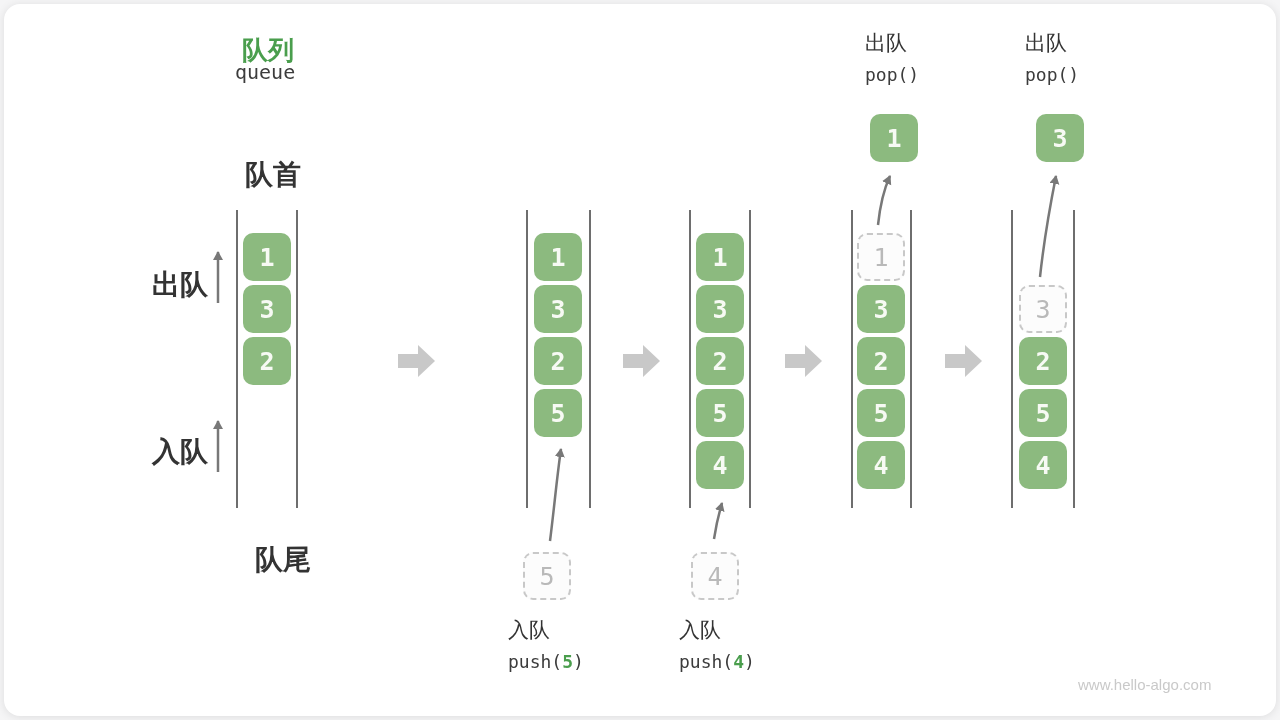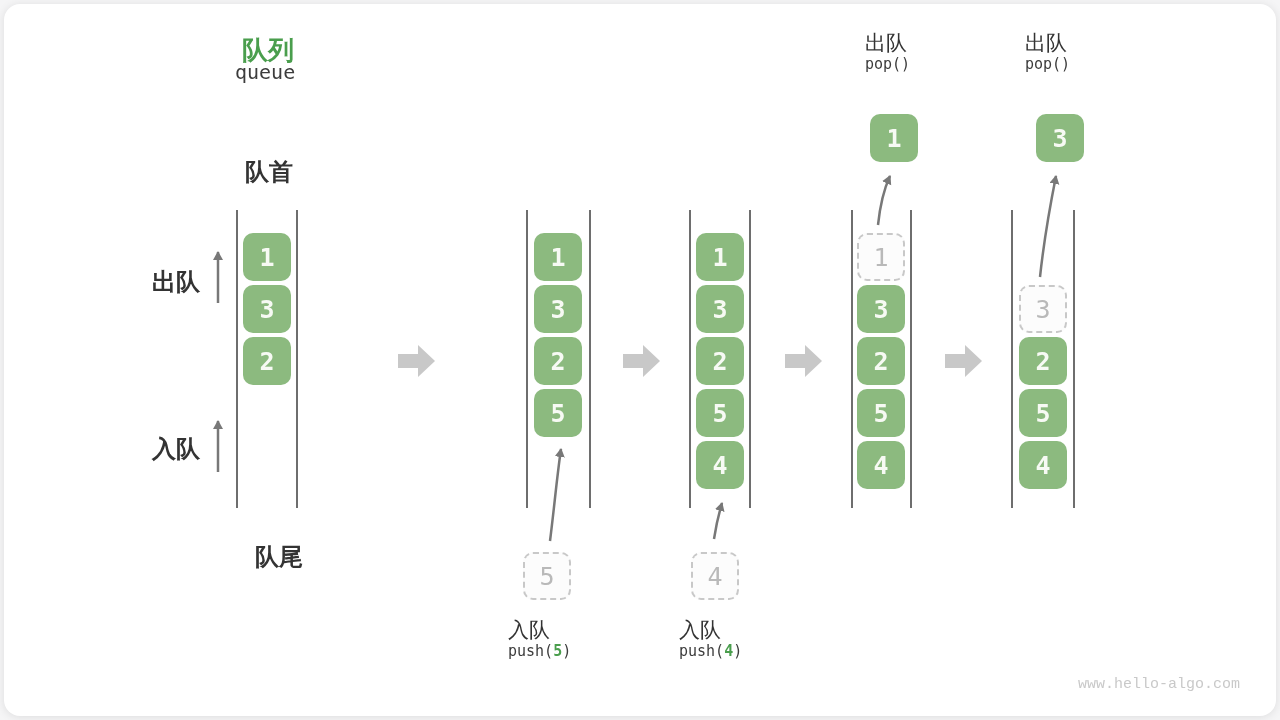--- a/index.html
+++ b/index.html
@@ -37,7 +37,7 @@
   .mono{font-family:"DejaVu Sans Mono",monospace;color:var(--text-code);}
   .title-zh{font-size:26px;font-weight:700;color:var(--accent-green);}
   .title-en{font-size:20px;}
-  .code-line{font-size:15px;}
+  .code-line{font-size:18px;margin-top:9px;}
   .green-arg{color:var(--accent-green);font-weight:700;}
   .op-label .zh-reg{line-height:25px;}
   .watermark{

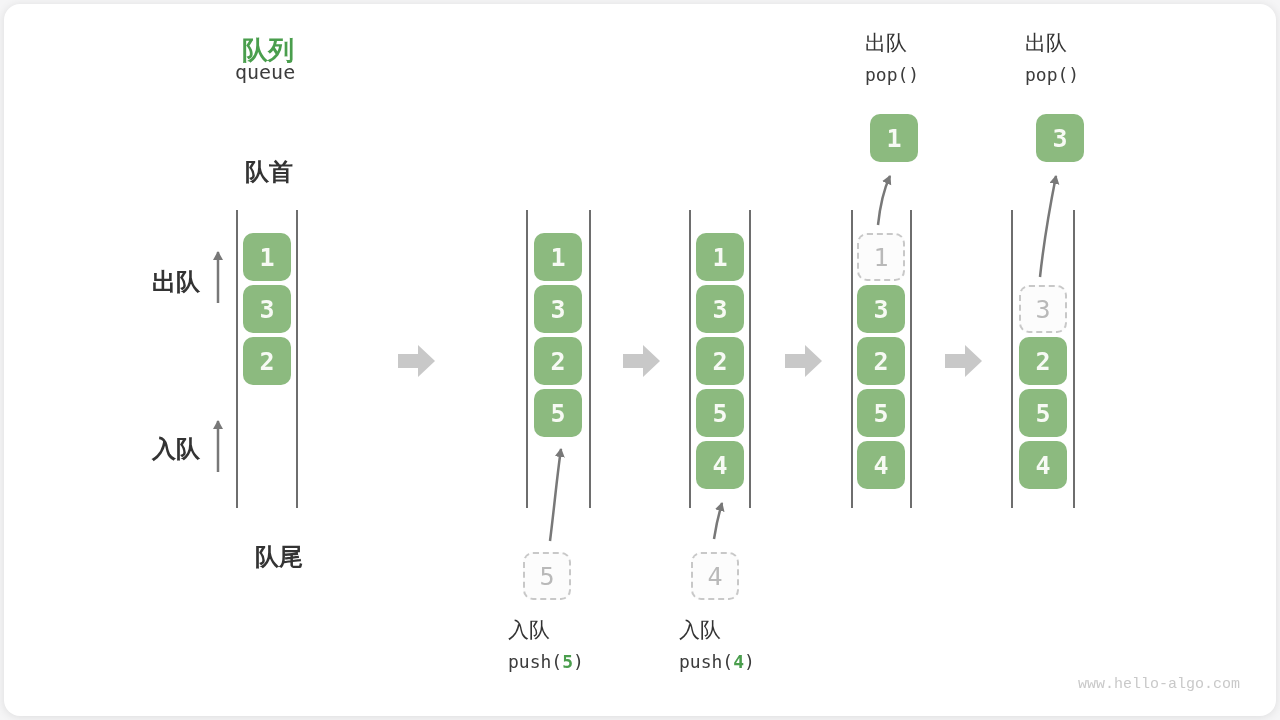--- a/index.html
+++ b/index.html
@@ -32,7 +32,7 @@
     font-weight:400;
   }
   .lbl{position:absolute;white-space:nowrap;}
-  .zh-bold{font-weight:700;font-size:24px;color:var(--text-dark);}
+  .zh-bold{font-weight:700;font-size:28px;color:var(--text-dark);}
   .zh-reg{font-weight:400;font-size:21px;color:var(--text-dark);}
   .mono{font-family:"DejaVu Sans Mono",monospace;color:var(--text-code);}
   .title-zh{font-size:26px;font-weight:700;color:var(--accent-green);}

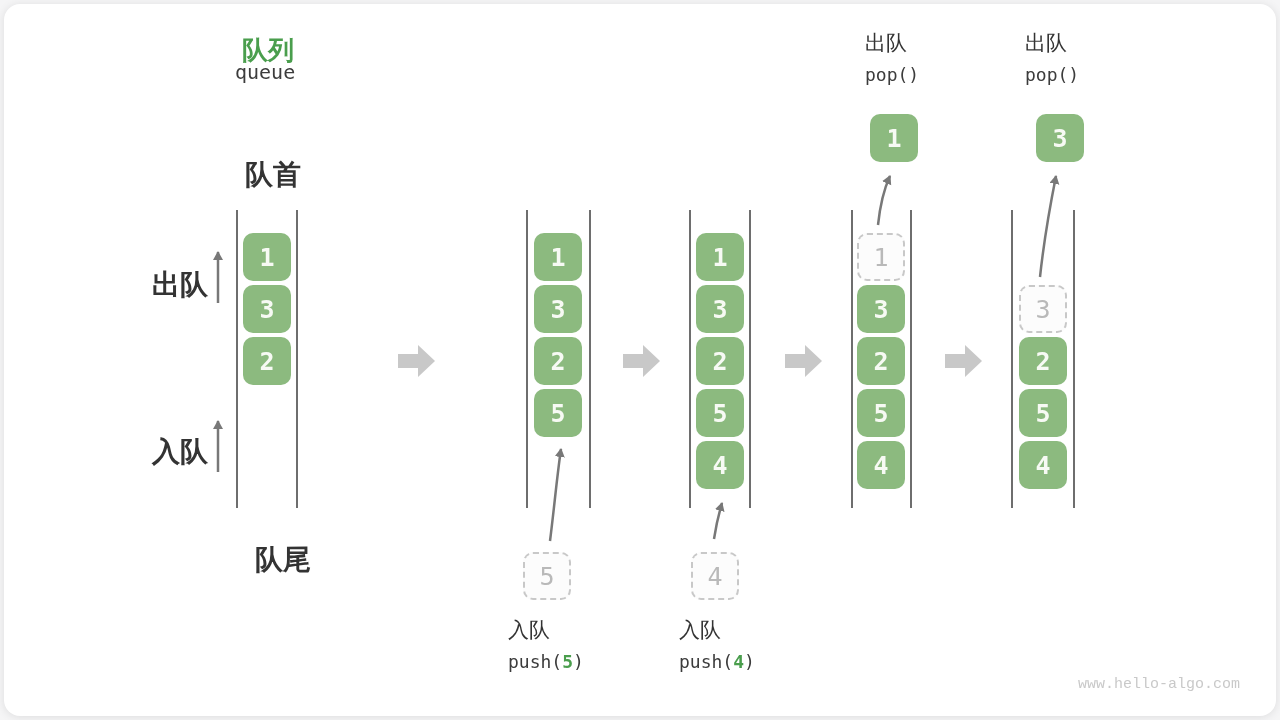--- a/index.html
+++ b/index.html
@@ -41,7 +41,7 @@
   .green-arg{color:var(--accent-green);font-weight:700;}
   .op-label .zh-reg{line-height:25px;}
   .watermark{
-    font-family:Liberation Mono, monospace;
+    font-family:Liberation Sans, sans-serif;
     font-size:15px;color:var(--watermark);
   }
 </style>

